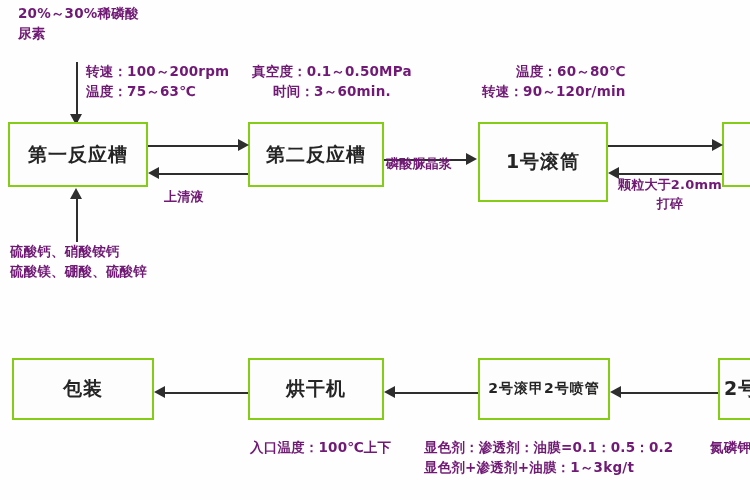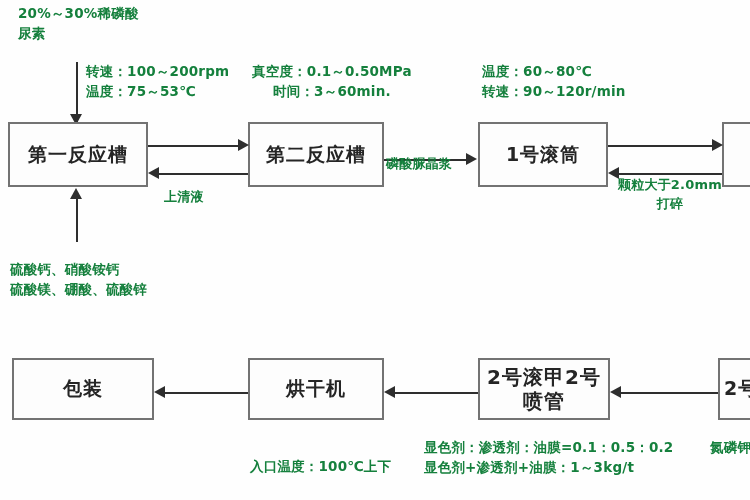--- a/index.html
+++ b/index.html
@@ -37,7 +37,7 @@
     position: absolute;
     font-size: 13.5px;
     font-weight: 700;
-    color: #15803d;
+    color: #701a75;
     white-space: nowrap;
     line-height: 1.45;
     letter-spacing: 0.2px;

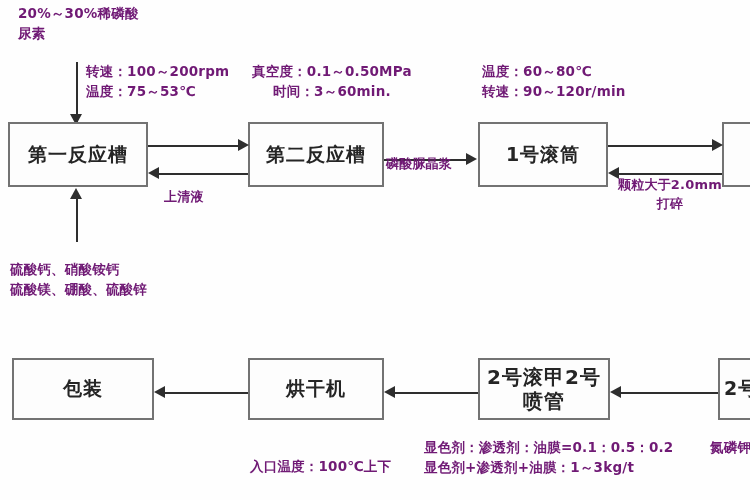--- a/index.html
+++ b/index.html
@@ -102,7 +102,7 @@
     <div>时间：3～60min.</div>
   </div>
 
-  <div class="label" style="left:482px; top:62px;">
+  <div class="label" style="left:482px; top:62px;text-align:right;">
     <div>温度：60～80℃</div>
     <div>转速：90～120r/min</div>
   </div>

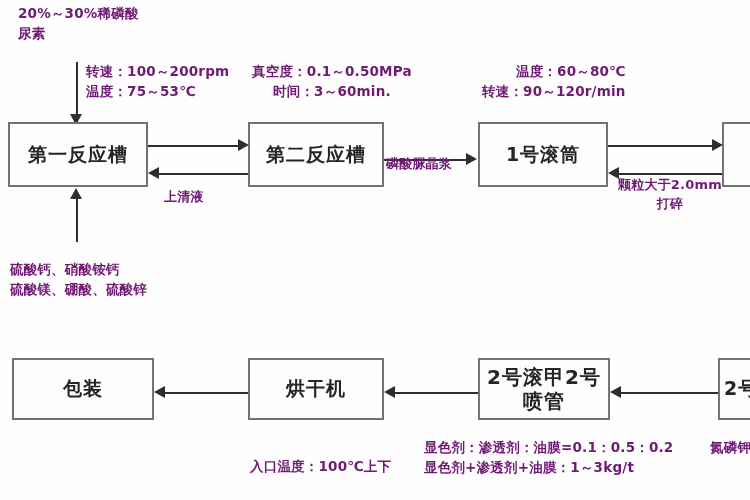--- a/index.html
+++ b/index.html
@@ -94,7 +94,7 @@
 
   <div class="label" style="left:86px; top:62px;">
     <div>转速：100～200rpm</div>
-    <div>温度：75～53℃</div>
+    <div>温度：75～63℃</div>
   </div>
 
   <div class="label" style="left:252px; top:62px;text-align:center;">

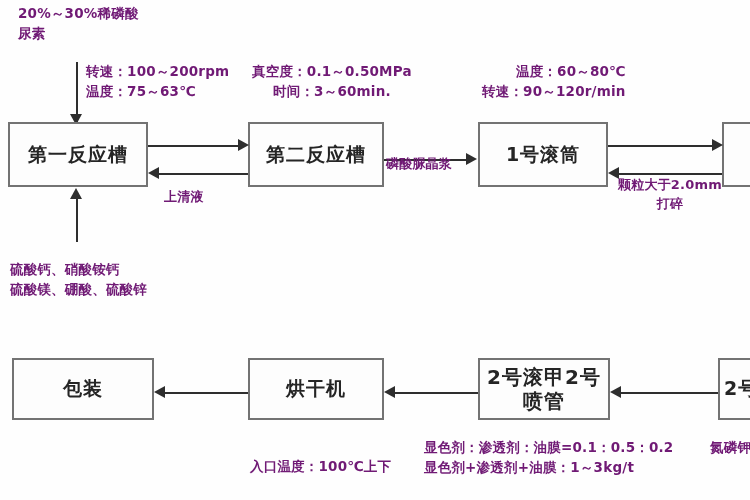--- a/index.html
+++ b/index.html
@@ -18,7 +18,7 @@
   }
   .box {
     position: absolute;
-    border: 2px solid #737373;
+    border: 2px solid #84cc16;
     background: #fdfdfd;
     display: flex;
     align-items: center;

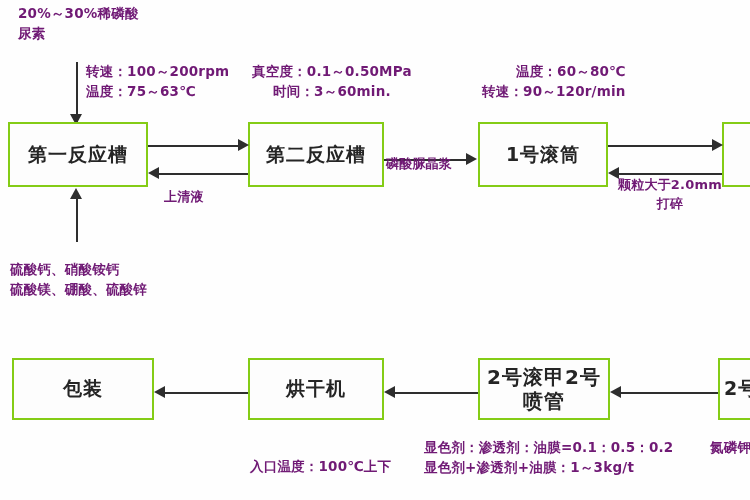--- a/index.html
+++ b/index.html
@@ -115,7 +115,7 @@
     <span>第二反应槽</span>
   </div>
 
-  <div class="box" style="left:478px; top:122px; width:130px; height:65px;">
+  <div class="box" style="left:478px; top:122px; width:130px; height:80px;">
     <span>1号滚筒</span>
   </div>
 

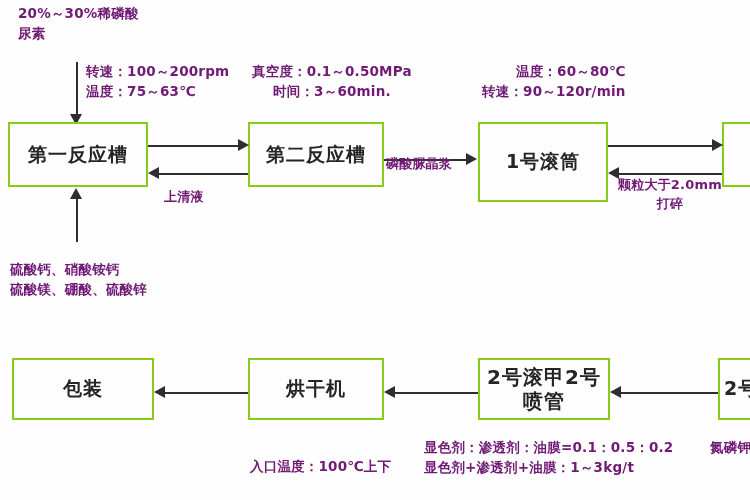--- a/index.html
+++ b/index.html
@@ -146,7 +146,7 @@
 
   <div class="vline" style="left:76px; top:196px; height:46px;"></div>
   <div class="arrow arrow-u" style="left:70px; top:188px;"></div>
-  <div class="label" style="left:10px; top:242px;margin-top:18px;">
+  <div class="label" style="left:10px; top:242px;">
     <div>硫酸钙、硝酸铵钙</div>
     <div>硫酸镁、硼酸、硫酸锌</div>
   </div>

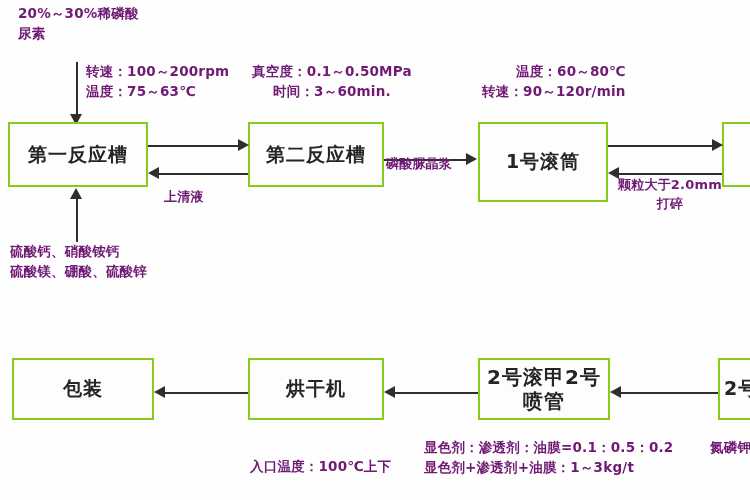--- a/index.html
+++ b/index.html
@@ -32,7 +32,7 @@
     line-height: 1.22;
     padding: 2px 4px;
   }
-  .box.two-line { font-size: 20px; }
+  .box.two-line { font-size: 14px; }
   .label {
     position: absolute;
     font-size: 13.5px;

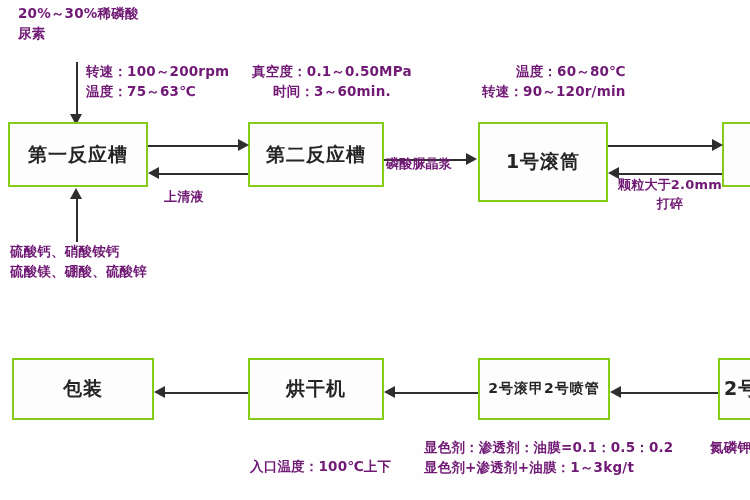--- a/index.html
+++ b/index.html
@@ -176,7 +176,7 @@
   <div class="hline" style="left:620px; top:392px; width:98px;"></div>
   <div class="arrow arrow-l" style="left:610px; top:386px;"></div>
 
-  <div class="label" style="left:250px; top:438px;margin-top:19px;">
+  <div class="label" style="left:250px; top:438px;">
     <div>入口温度：100℃上下</div>
   </div>
 

